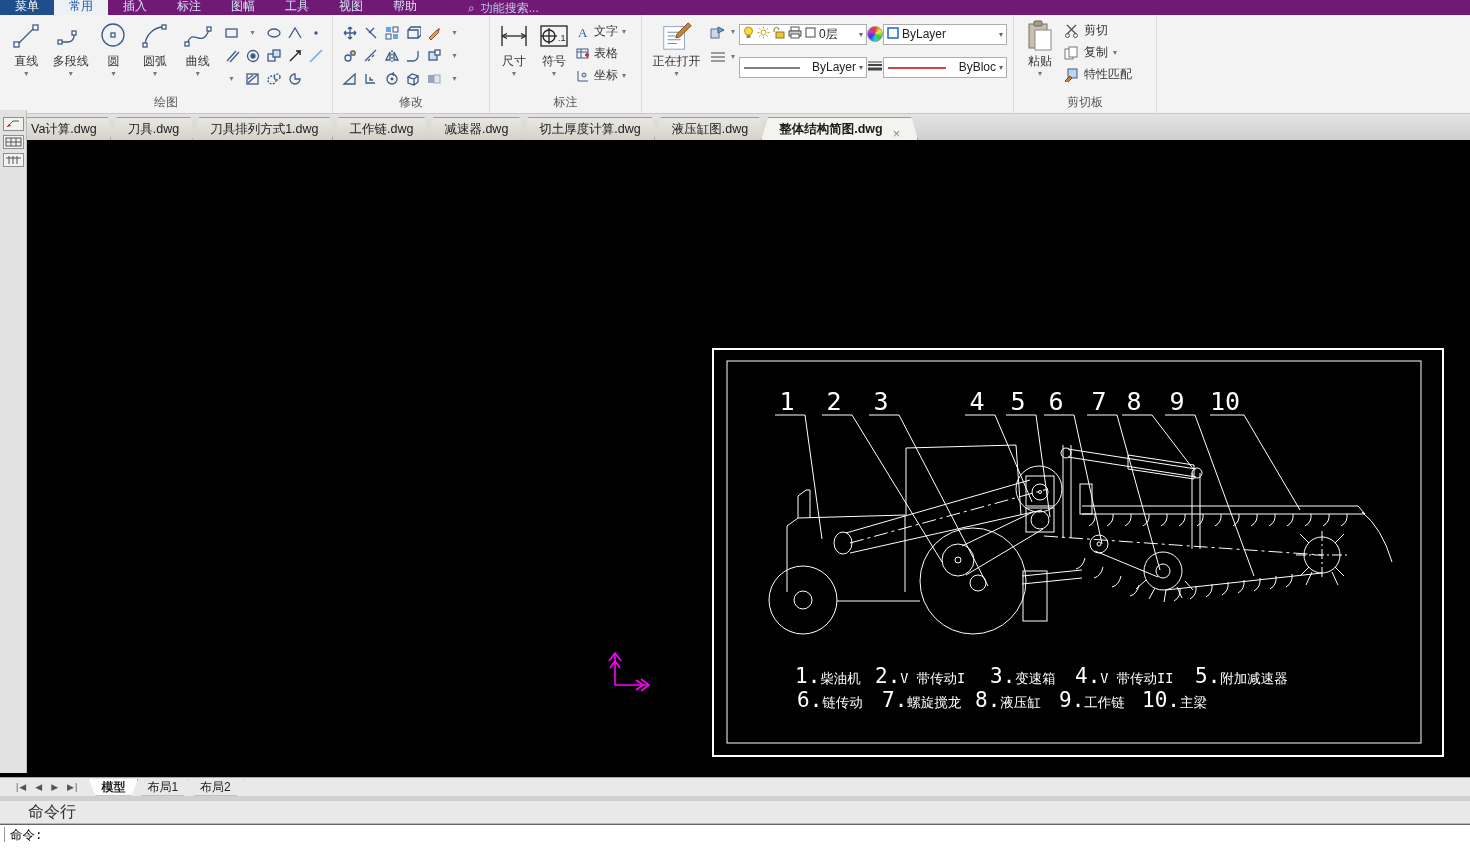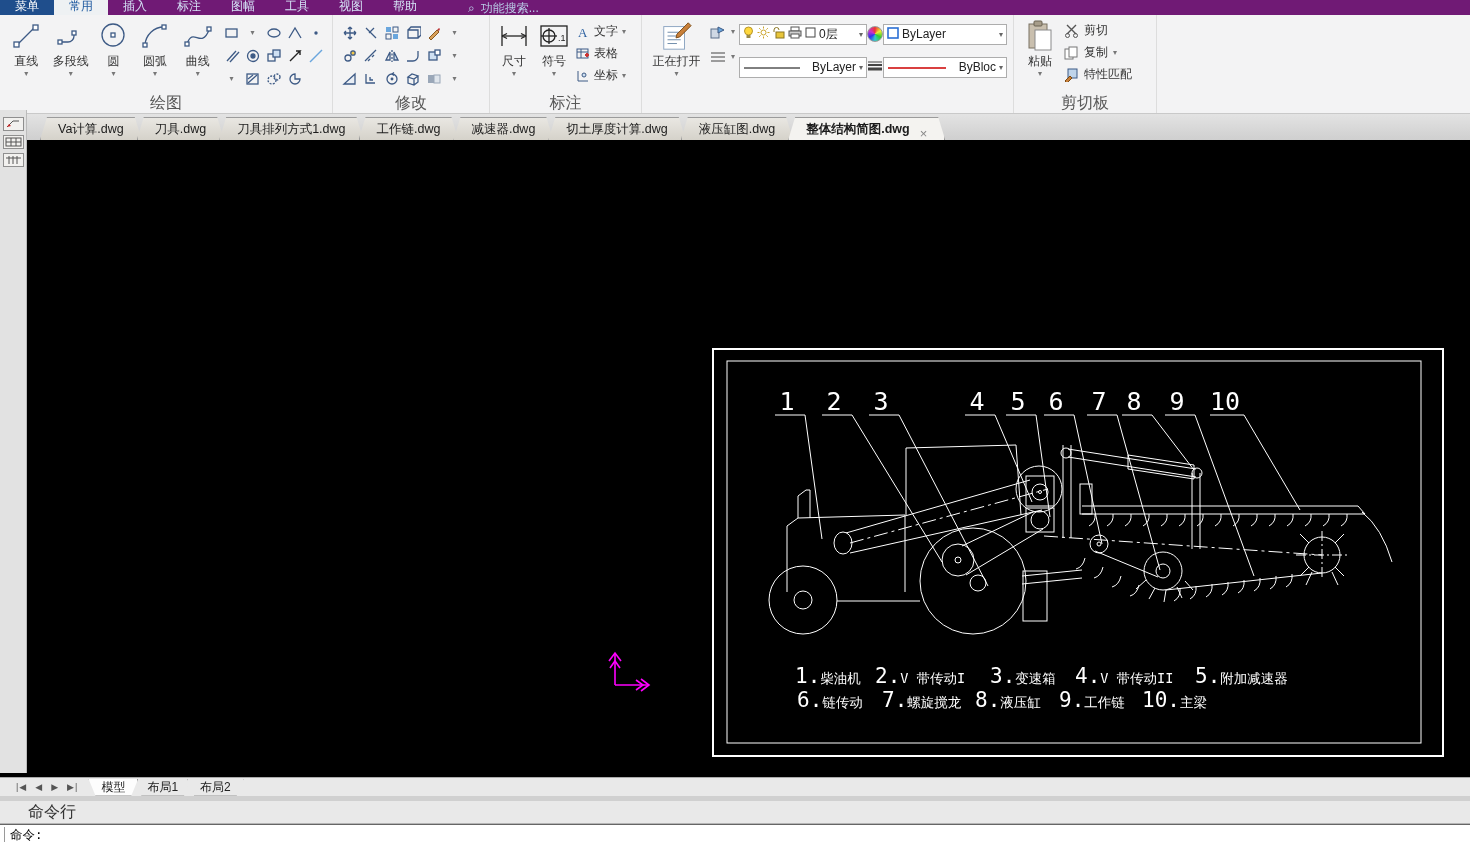--- a/index.html
+++ b/index.html
@@ -17,7 +17,7 @@
   .ribbon{height:99px;background:#f3f3f4;border-bottom:1px solid #c9c9c9;display:flex}
   .panel{position:relative;border-right:1px solid #dddddd;padding:4px 6px 0;display:flex;flex-direction:column}
   .panel-body{flex:1;display:flex;align-items:flex-start;gap:4px}
-  .panel-label{height:19px;line-height:17px;text-align:center;font-size:16px;color:#585858}
+  .panel-label{height:19px;line-height:17px;text-align:center;font-size:12px;color:#585858}
   .bigtool{width:42px;display:flex;flex-direction:column;align-items:center;color:#333;font-size:12px;cursor:default}
   .bigtool .ic{width:32px;height:34px;display:flex;align-items:center;justify-content:center}
   .caret{font-size:8px;color:#777;line-height:7px}

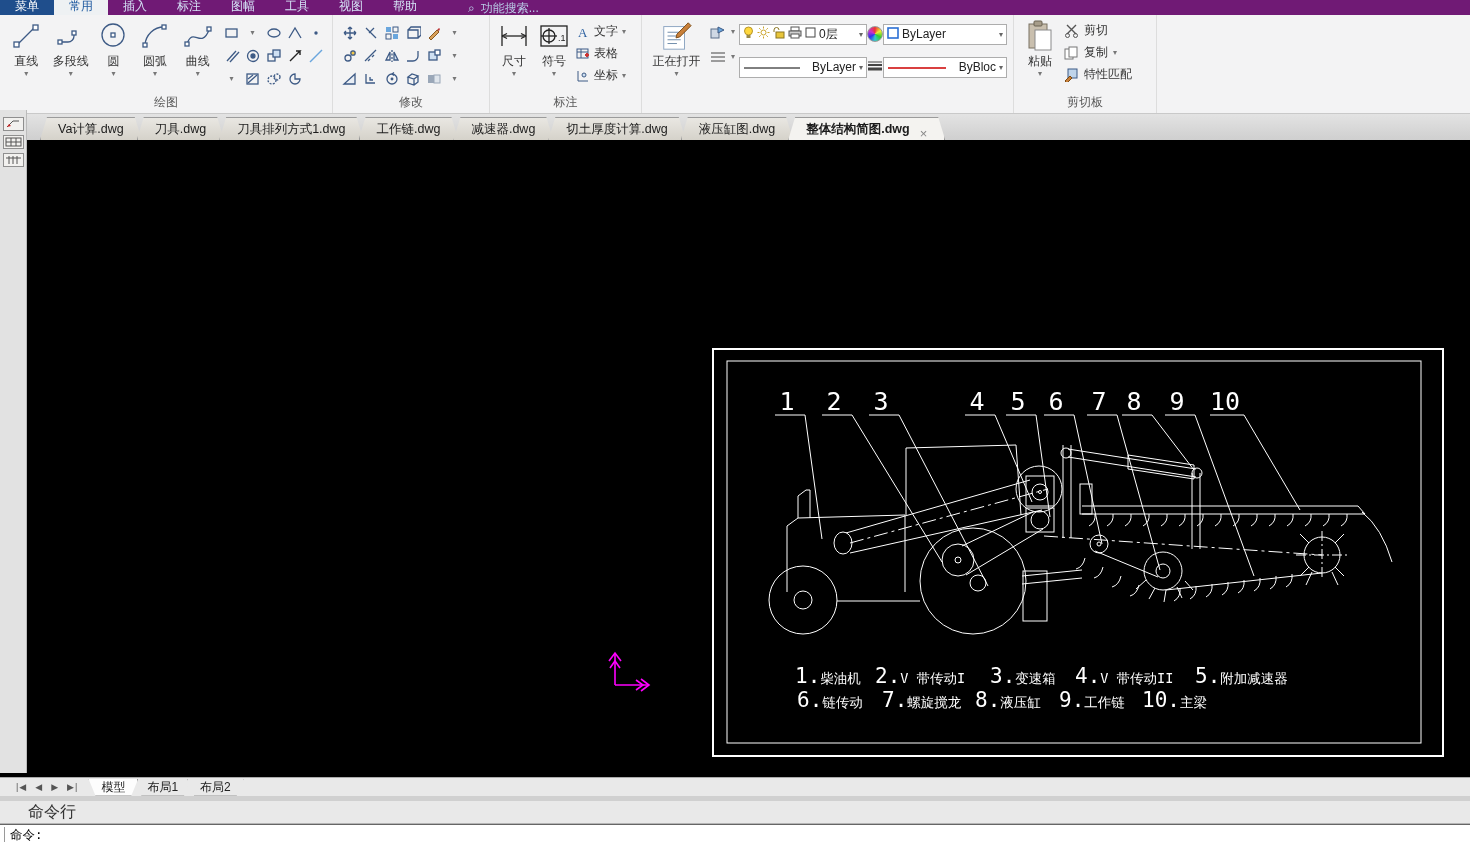--- a/index.html
+++ b/index.html
@@ -39,7 +39,7 @@
   .clipbtn{display:flex;align-items:center;gap:5px;font-size:12px;color:#333;height:19px}
 
   
-  .doctabs{height:26px;background:linear-gradient(#e3e3e3,#cfcfcf);display:flex;align-items:flex-end;padding-left:40px;position:relative}
+  .doctabs{height:26px;background:linear-gradient(#e3e3e3,#cfcfcf);display:flex;align-items:flex-end;padding-left:13px;position:relative}
   .dtab{flex:none;height:23px;line-height:22px;padding:0 17px;font-size:12.5px;color:#1b1b1b;background:linear-gradient(#e9e7e2,#d5d2ca);border:1px solid #9b9b9b;border-bottom:none;clip-path:polygon(7px 0,calc(100% - 7px) 0,100% 100%,0 100%);margin-right:-5px}
   .dtab.active{background:#f4f3f0;font-weight:bold;display:flex;align-items:flex-end;gap:10px;z-index:2}
   .dtab .close{font-weight:normal;color:#888;font-size:13px;line-height:13px}

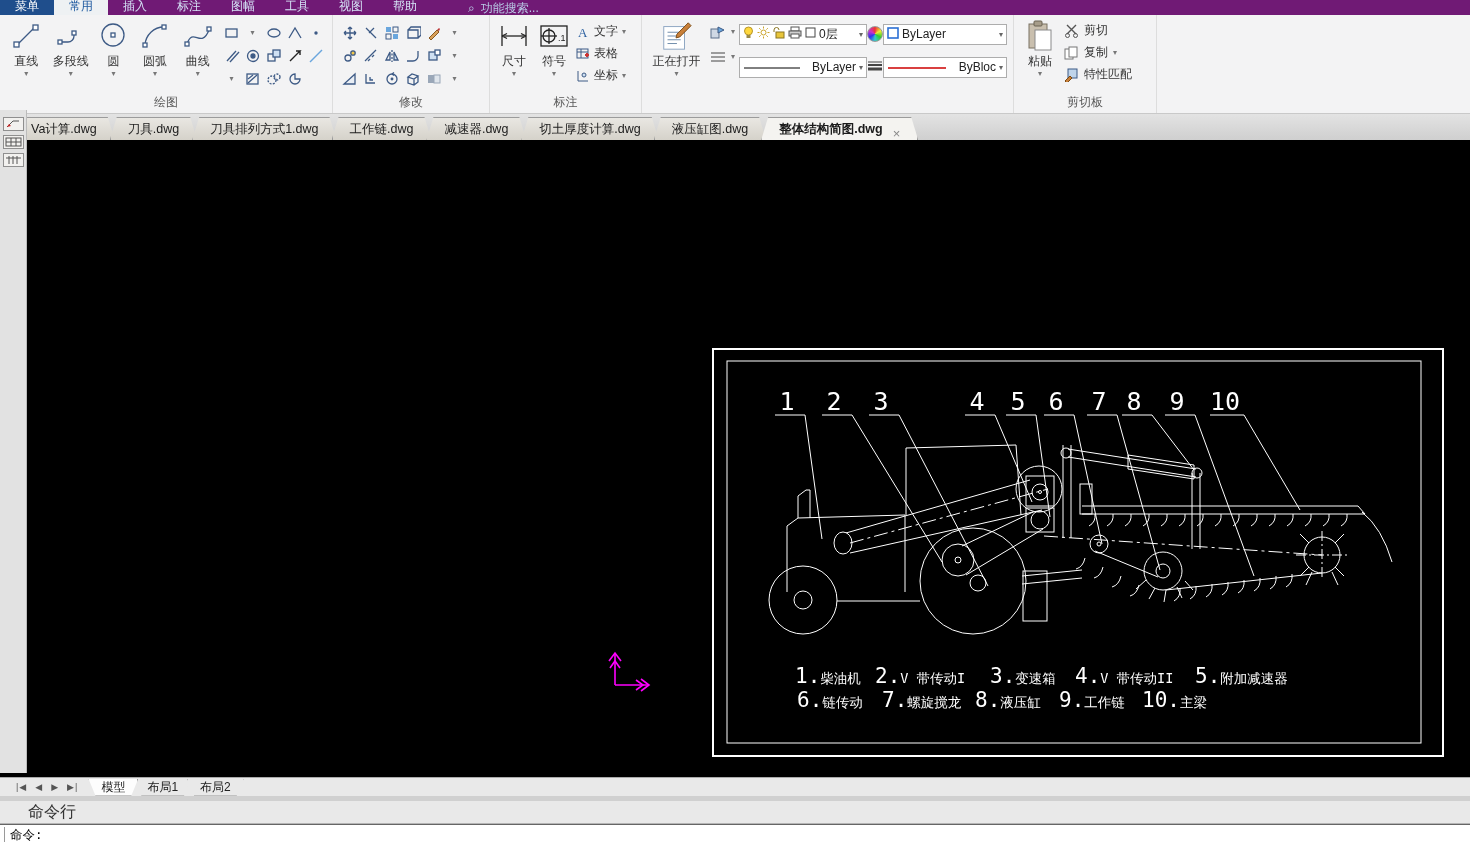--- a/index.html
+++ b/index.html
@@ -54,7 +54,7 @@
   .layoutstrip{height:19px;background:#e9e9e9;display:flex;align-items:center;font-size:12px;color:#333;padding-left:6px;border-top:1px solid #aaa}
   .navarrows{display:flex;gap:8px;color:#555;font-size:9px;padding:0 10px;letter-spacing:1px}
   .mtab{flex:none;padding:0 12px;height:17px;line-height:16px;background:#e9e9e9;clip-path:polygon(0 0,100% 0,calc(100% - 7px) 100%,7px 100%);border:1px solid #999;border-top:none;margin-right:-4px;color:#222}
-  .mtab.active{background:#fdfdfd;font-weight:normal;z-index:2}
+  .mtab.active{background:#fdfdfd;font-weight:bold;z-index:2}
   .thinband{height:5px;background:#d0d0d0}
   .cmdheader{height:23px;background:#e9e9e9;font-size:16px;color:#333;line-height:22px;padding-left:28px;border-bottom:1px solid #b5b5b5}
   .cmdwindow{height:31px;background:#fff;border-top:1px solid #666;overflow:hidden;padding:2px 0 0 4px}

